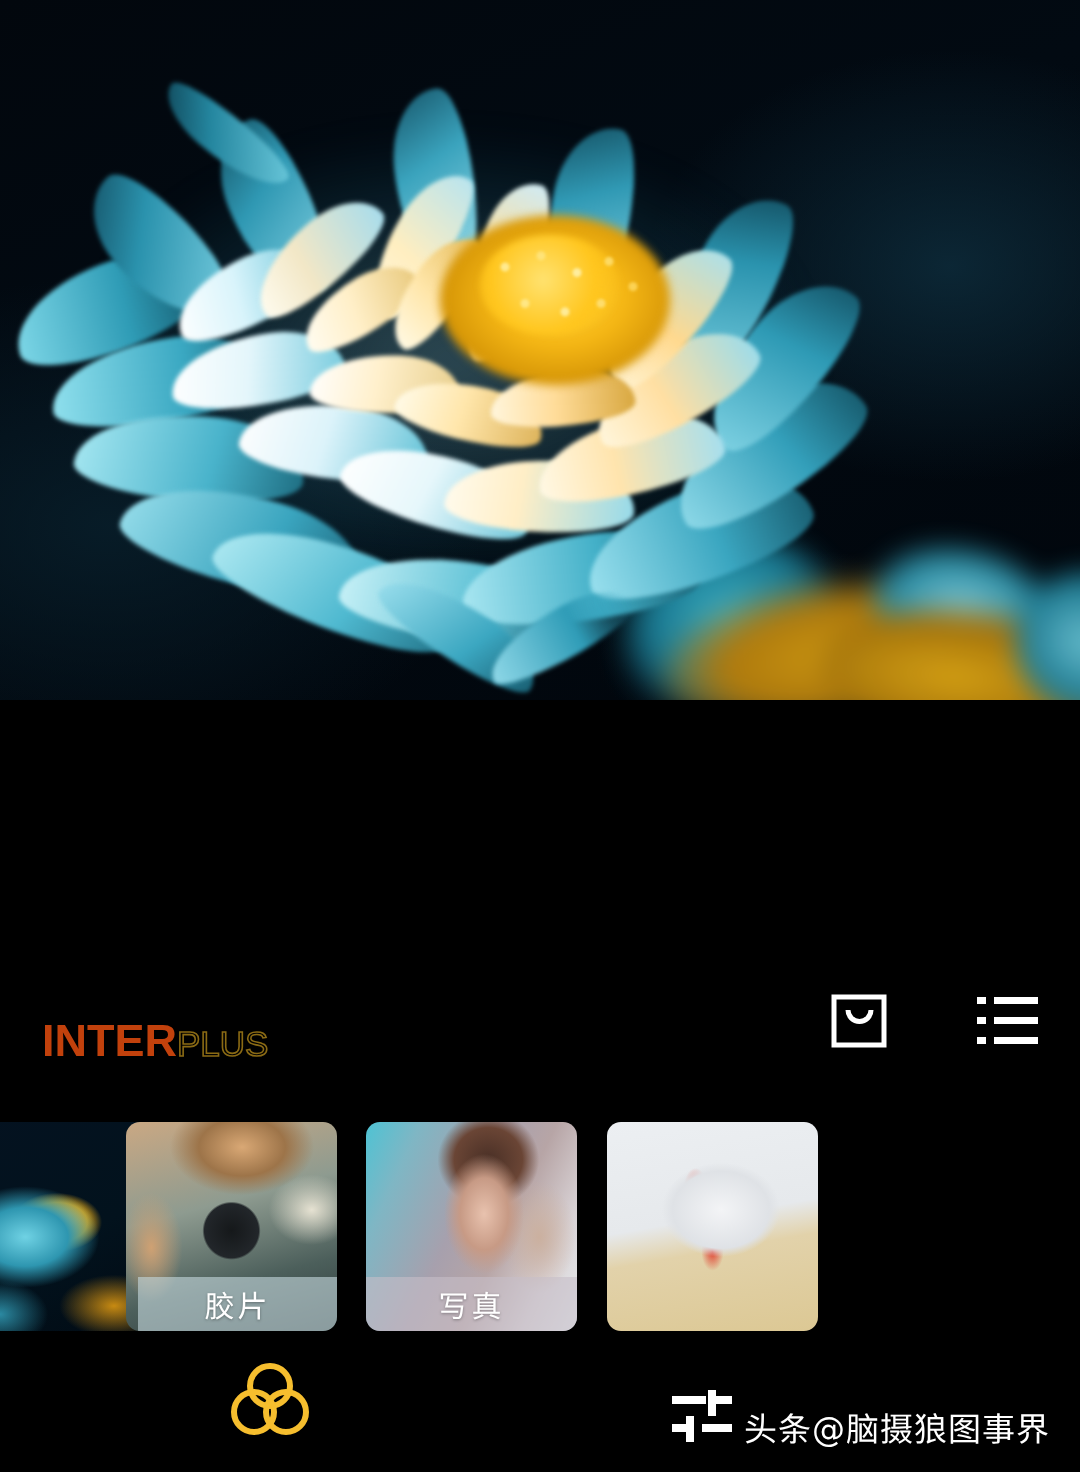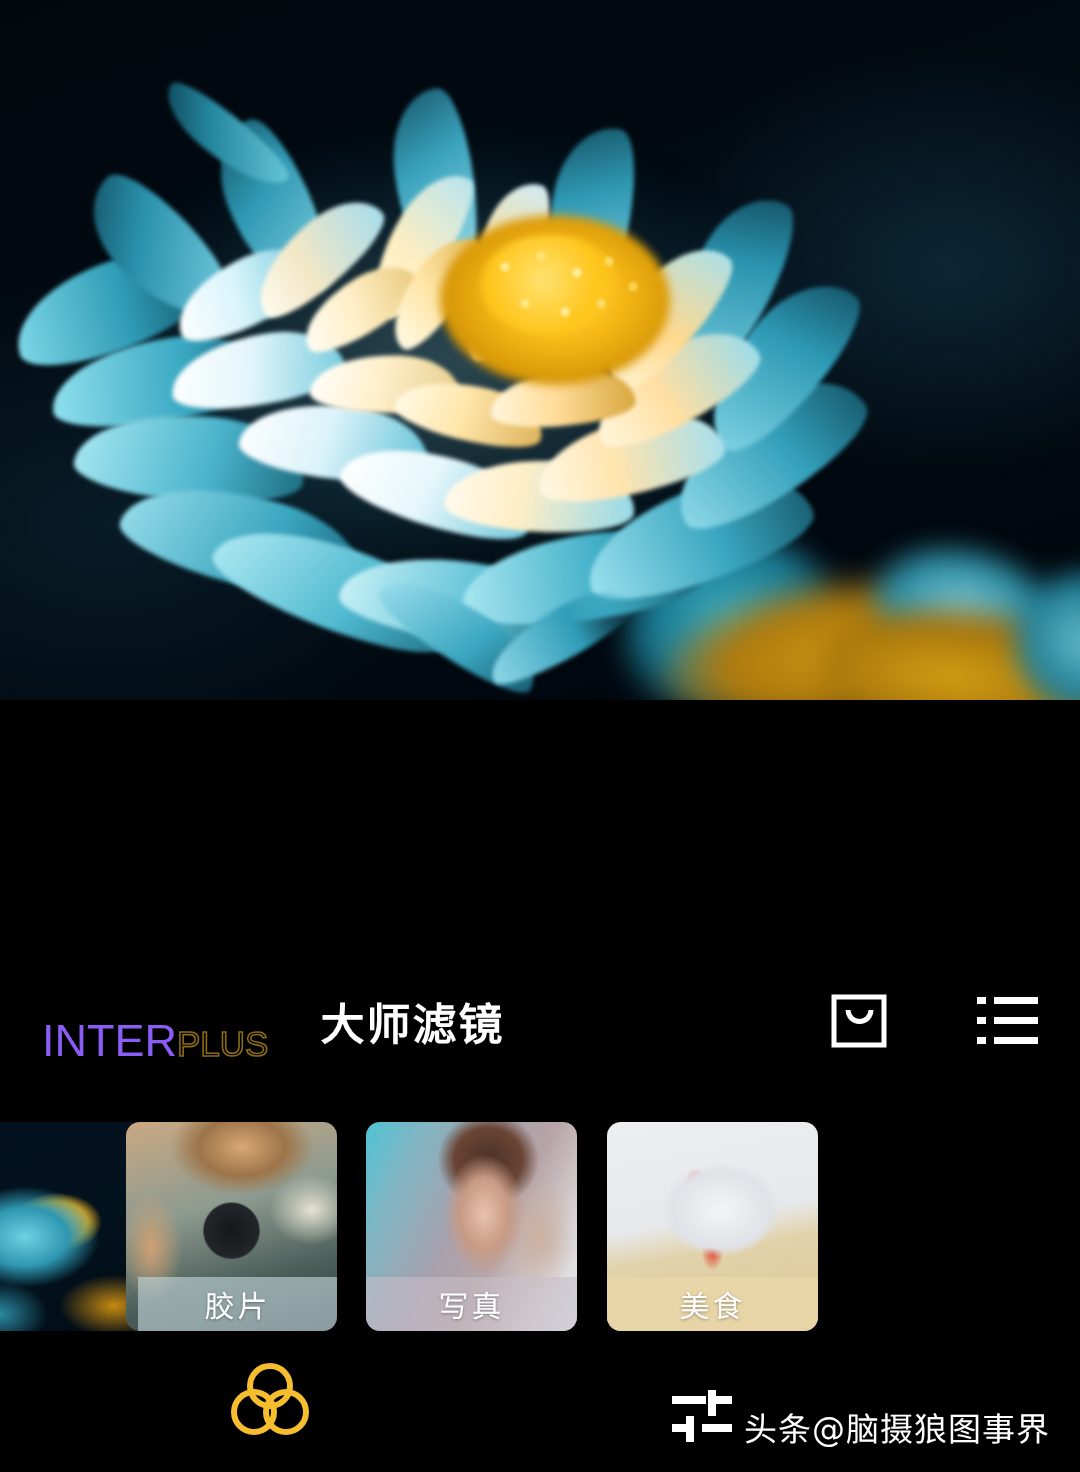--- a/index.html
+++ b/index.html
@@ -103,7 +103,7 @@
   }
   .logo { display:flex; align-items:baseline; letter-spacing:.5px; }
   .logo .inter {
-    font-size:45px; font-weight:400; color:#8b5cf6;
+    font-size:45px; font-weight:700; color:#c2410c;
     letter-spacing:0px;
     margin-top:40px;
   }

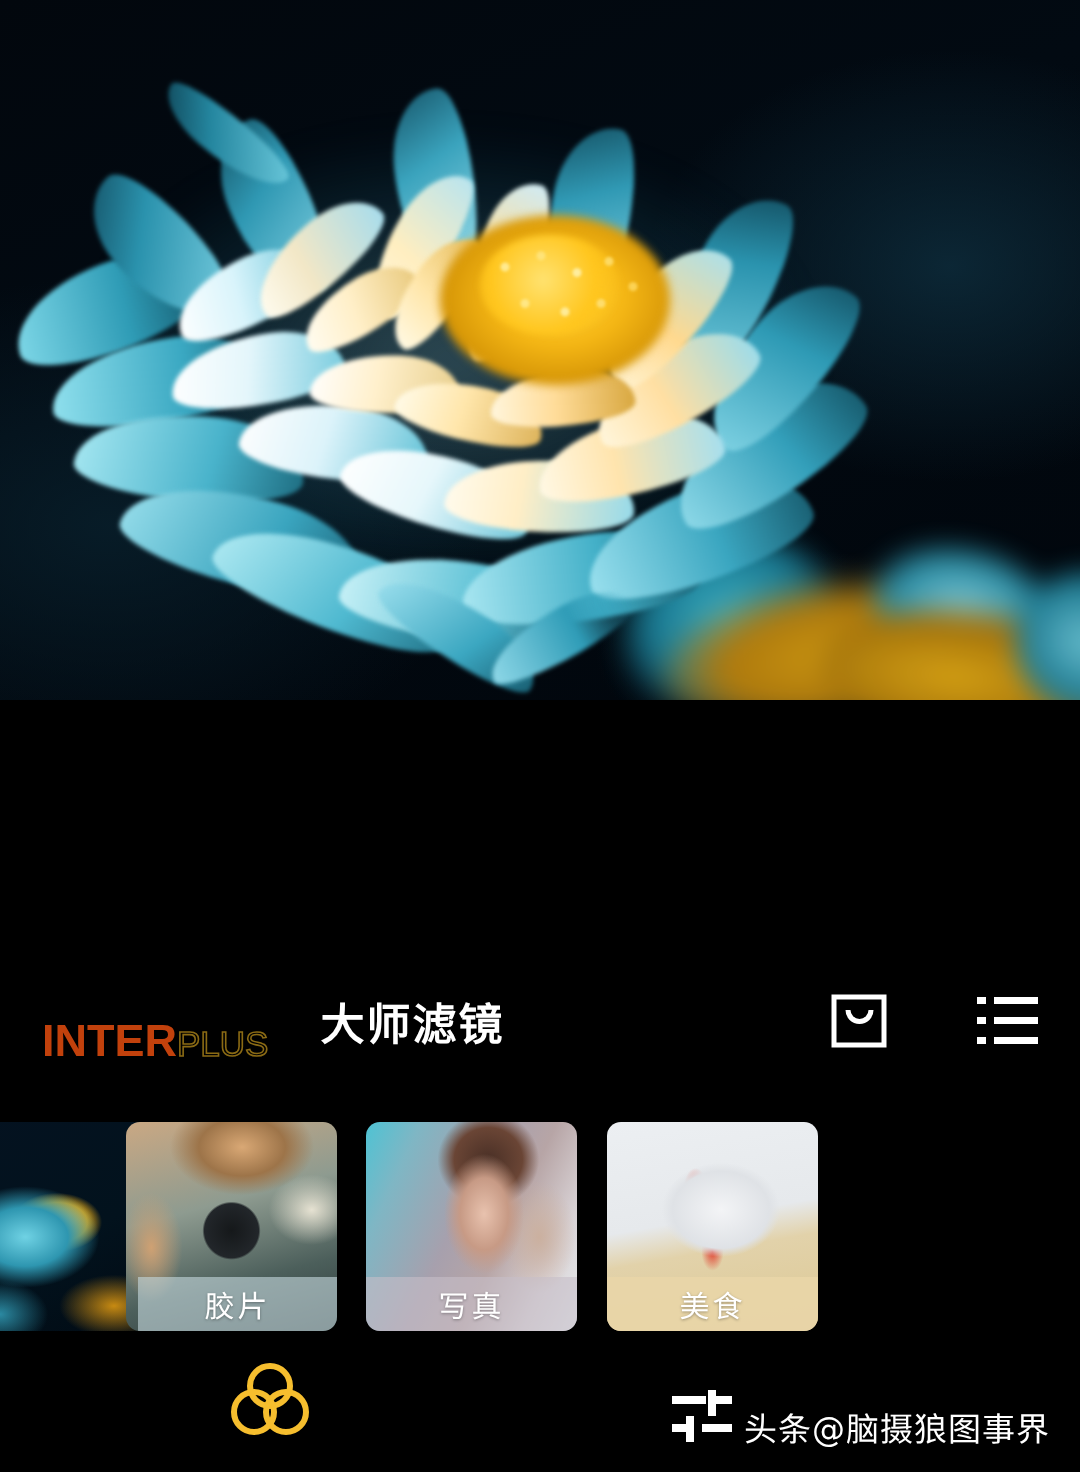--- a/index.html
+++ b/index.html
@@ -292,7 +292,6 @@
       <span class="plus">PLUS</span>
     </div>
 
-    <div class="header-title">大师滤镜</div>
 
     <div class="header-actions">
       <div class="icon-btn">

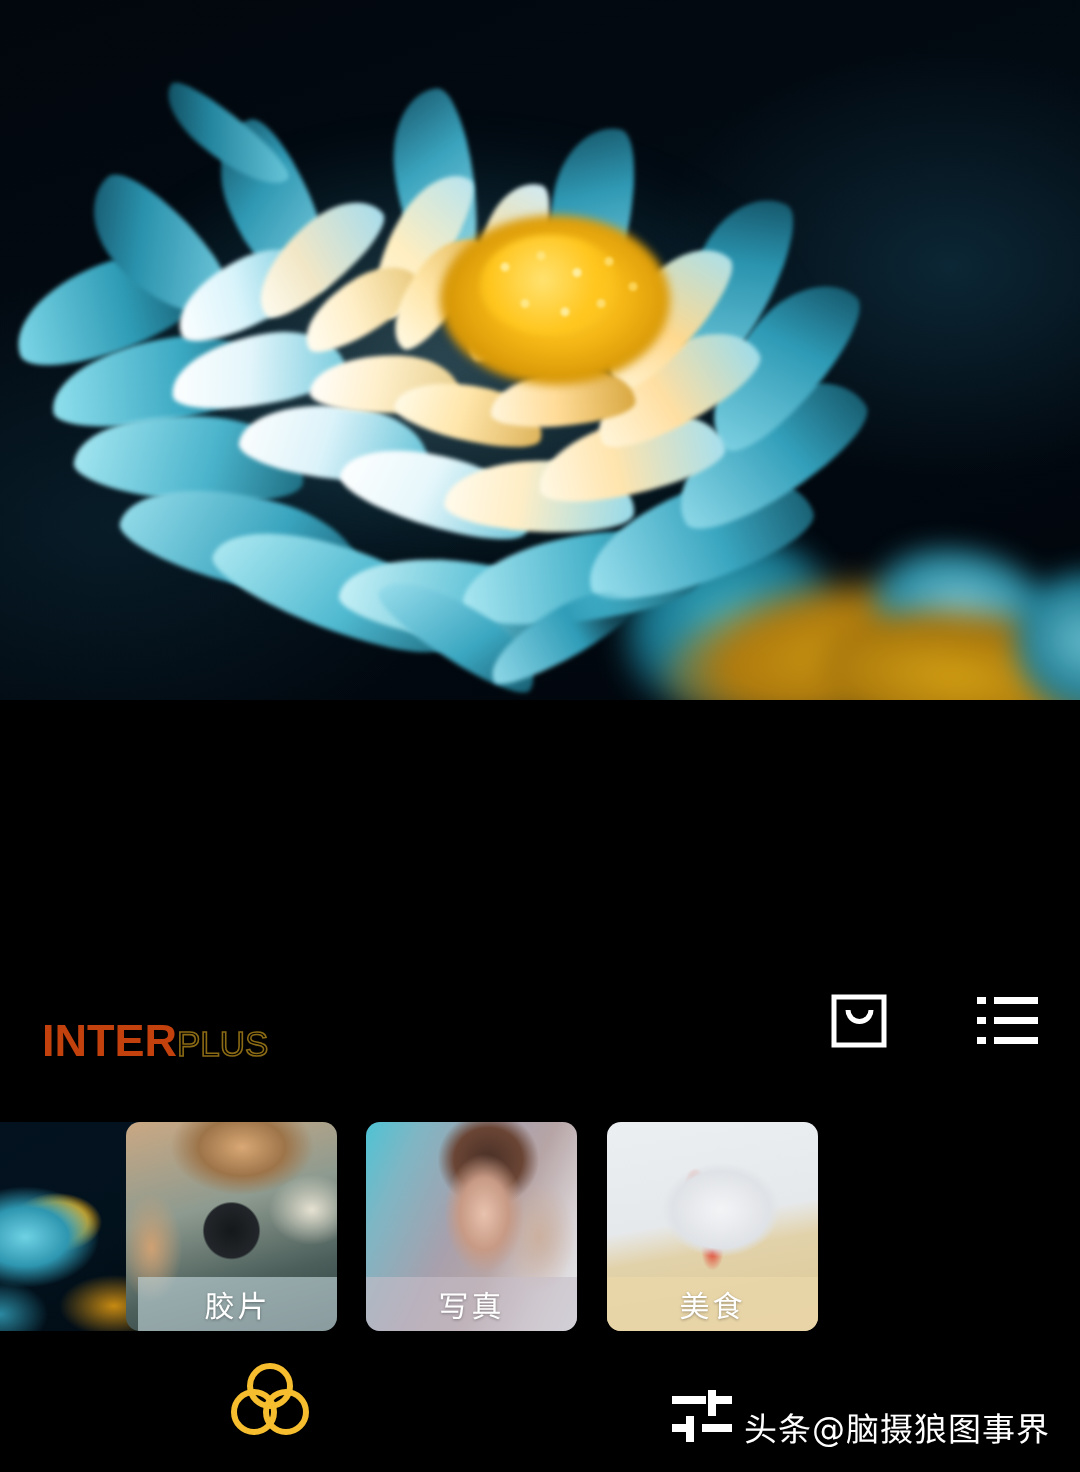--- a/index.html
+++ b/index.html
@@ -332,7 +332,6 @@
 
     <div class="thumb" style="left:607px;">
       <div class="img art-food"></div>
-      <div class="cap" style="background:rgba(232,213,168,0.93);">美食</div>
     </div>
 
 

